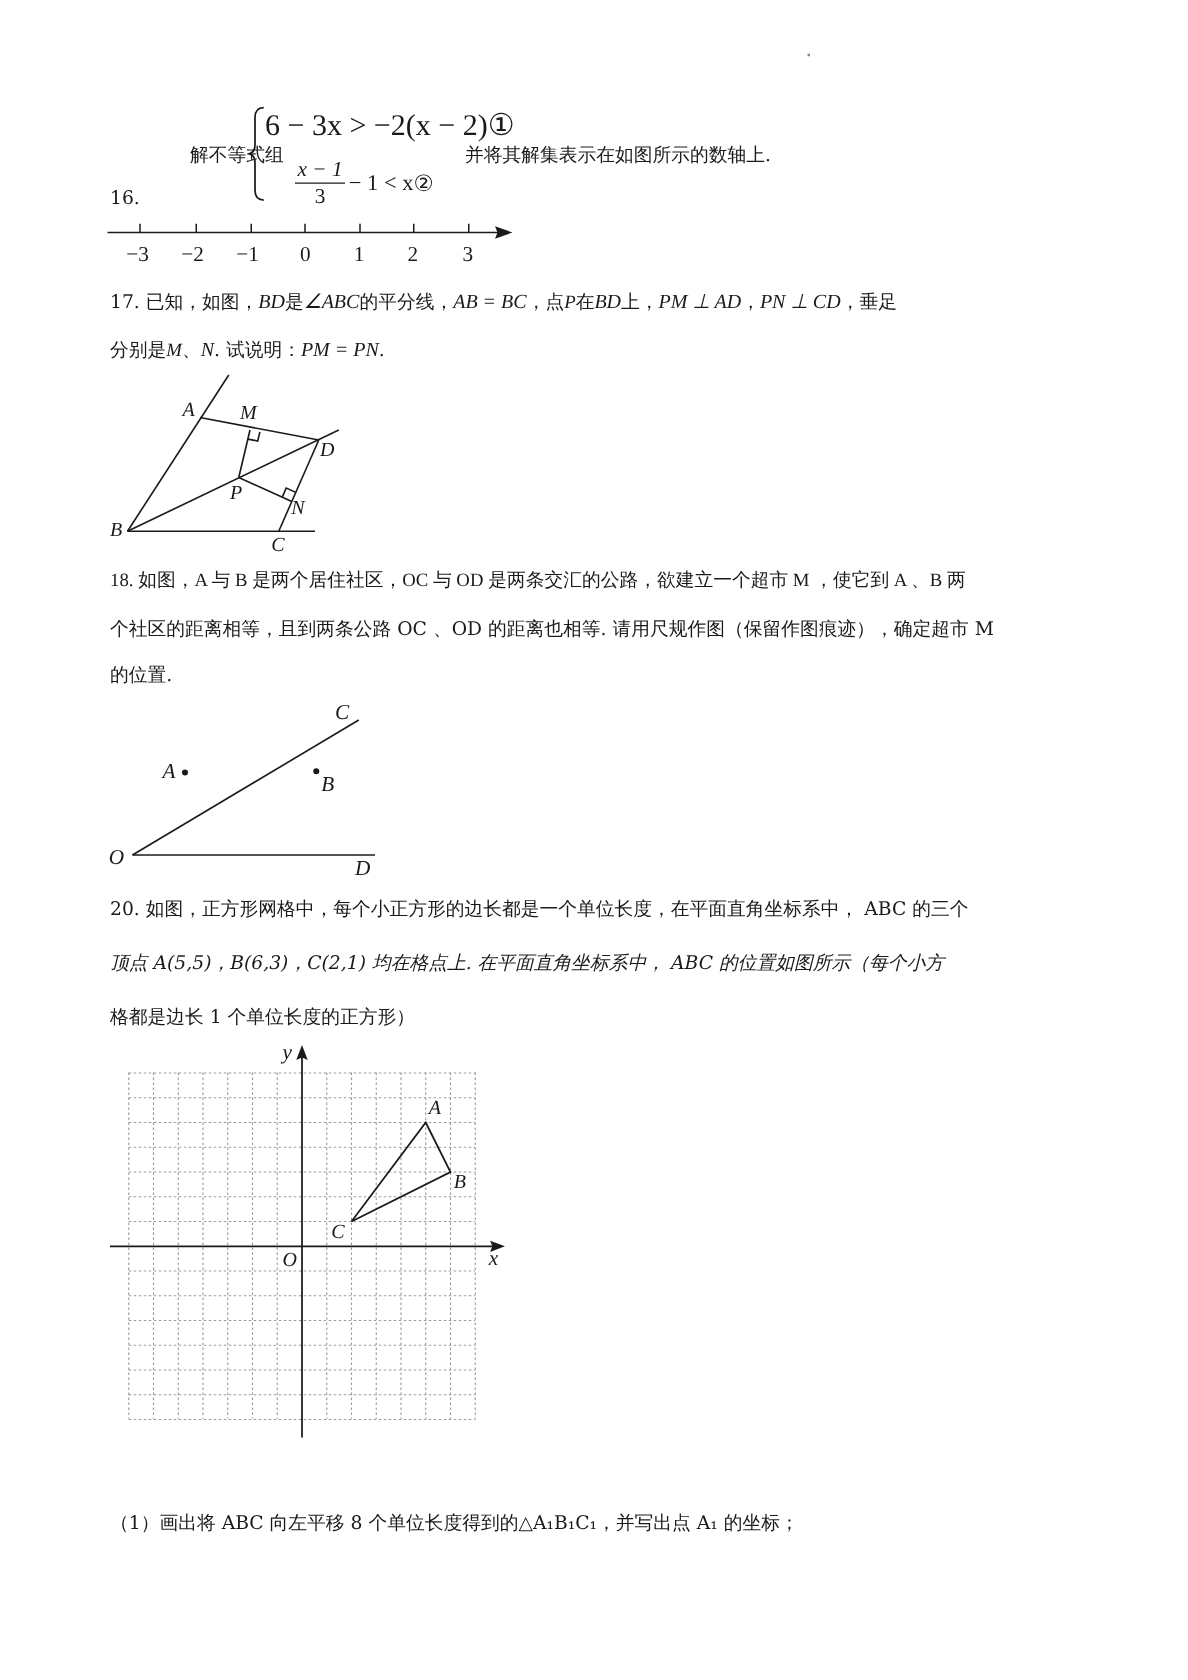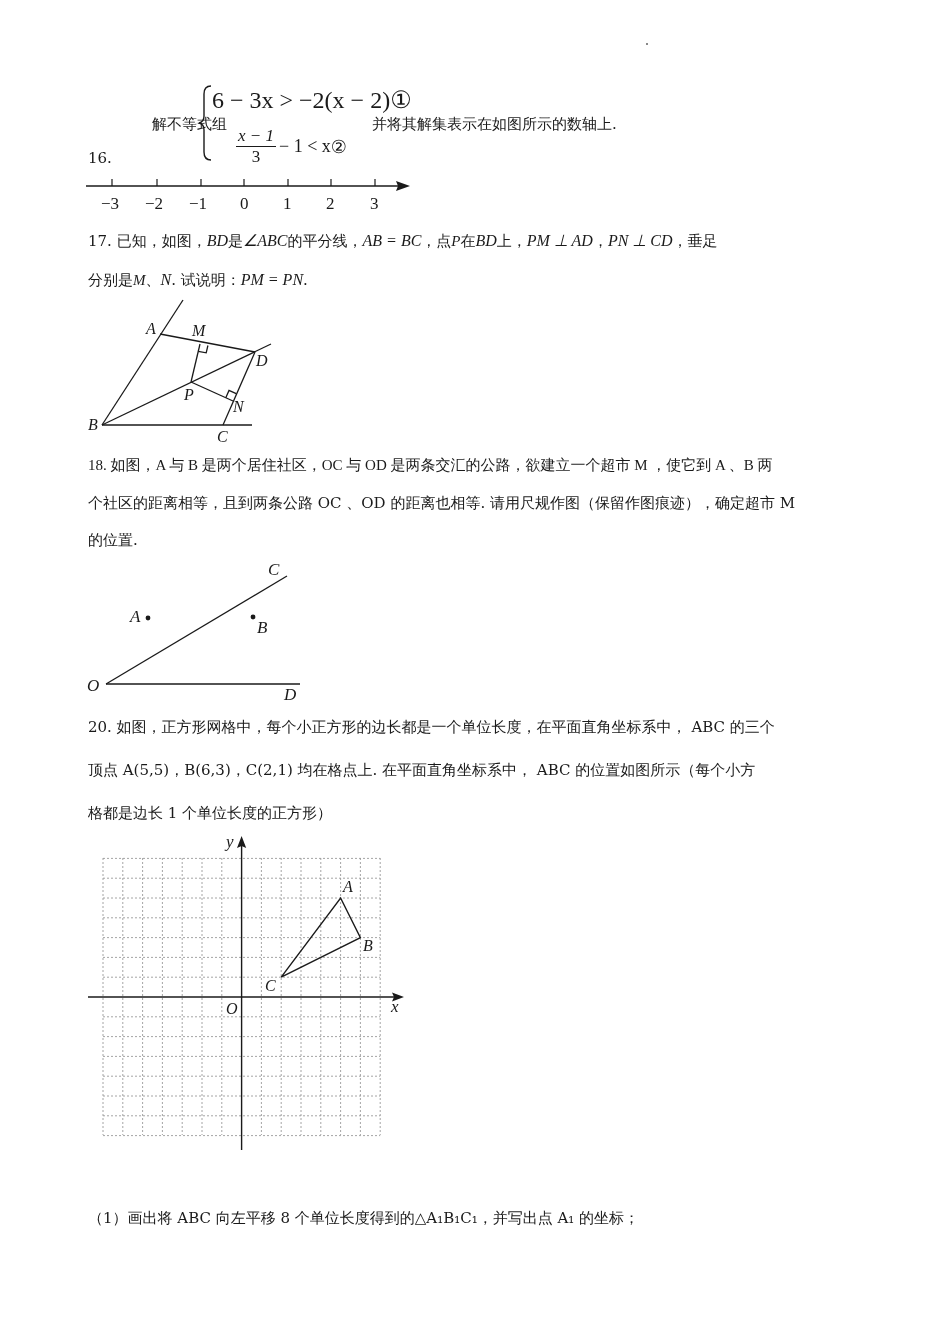--- a/index.html
+++ b/index.html
@@ -107,7 +107,7 @@
 <div class="abs it" style="left:284px;top:685px;font-size:17px;">D</div>
 
 <div class="abs txt" style="left:88px;top:717px;">20. 如图，正方形网格中，每个小正方形的边长都是一个单位长度，在平面直角坐标系中，  ABC 的三个</div>
-<div class="abs txt" style="left:88px;top:760px;">顶点 A(5,5)，B(6,3)，C(2,1) 均在格点上. 在平面直角坐标系中，  ABC 的位置如图所示（每个小方</div>
+<div class="abs txt" style="left:88px;top:760px;font-style:italic;">顶点 A(5,5)，B(6,3)，C(2,1) 均在格点上. 在平面直角坐标系中，  ABC 的位置如图所示（每个小方</div>
 <div class="abs txt" style="left:88px;top:803px;">格都是边长 1 个单位长度的正方形）</div>
 
 <svg class="abs" style="left:80px;top:830px;" width="340" height="325" viewBox="80 830 340 325">

